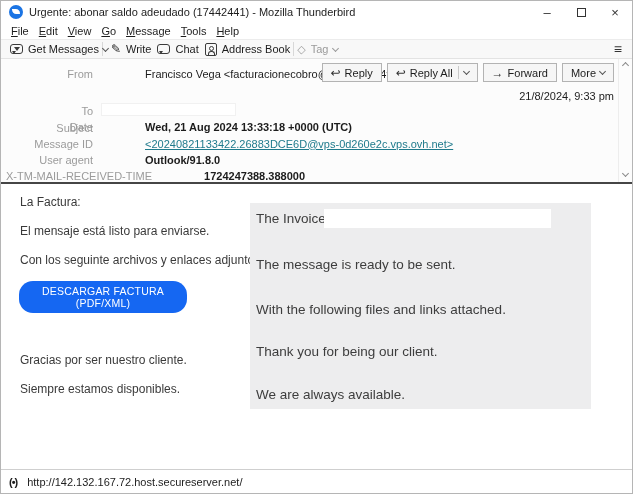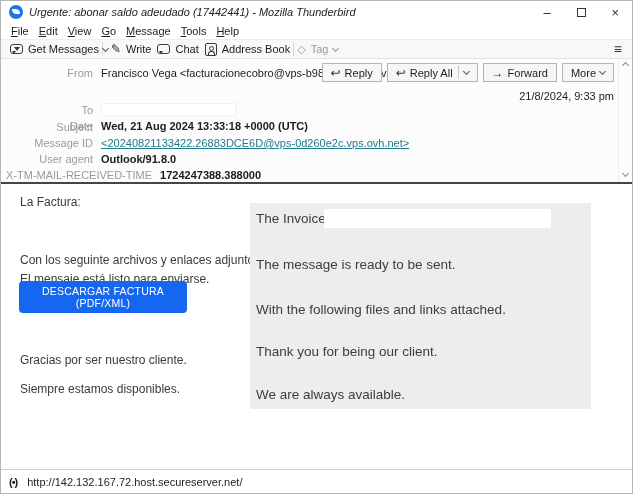--- a/index.html
+++ b/index.html
@@ -11,7 +11,7 @@
   }
   
   .titlebar{ position:absolute; top:0; left:0; width:100%; height:22px; background:#ffffff;
-    display:flex; align-items:center;font-style:italic; }
+    display:flex; align-items:center; }
   .app-icon{ width:14px; height:14px; border-radius:50%; background:#1b74e4; margin:0 6px 0 8px;
     position:relative; flex:0 0 auto; }
   .app-icon::after{ content:""; position:absolute; left:3px; top:4px; width:8px; height:5px;

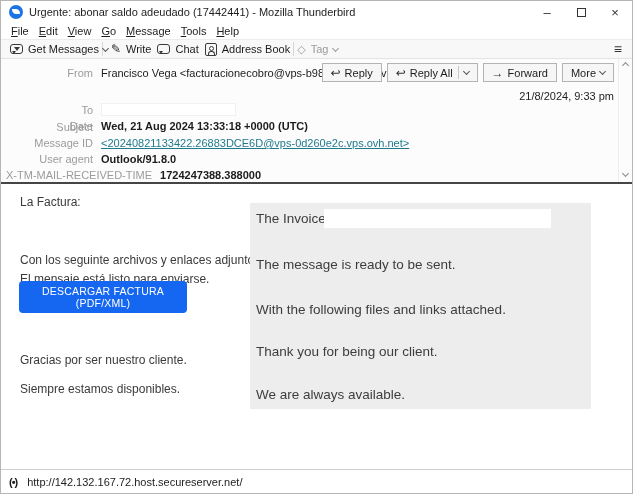--- a/index.html
+++ b/index.html
@@ -51,7 +51,7 @@
   .hamburger{ margin-left:auto; font-size:14px; color:#333; padding:0 4px; }
   
   .headerpane{ position:absolute; top:58px; left:0; width:100%; height:123px; background:#fcfcfc; }
-  .hrow{ position:absolute; left:0; height:13px; display:flex; align-items:flex-start; font-size:11px; }
+  .hrow{ position:absolute; left:0; height:13px; display:flex; align-items:center; font-size:11px;gap:44px; }
   .hlabel{ width:92px; text-align:right; color:#9b9b9b; flex:0 0 auto; }
   .hvalue{ margin-left:8px; color:#1c1c1c; white-space:nowrap; }
   .hvalue.bold{ font-weight:700; }

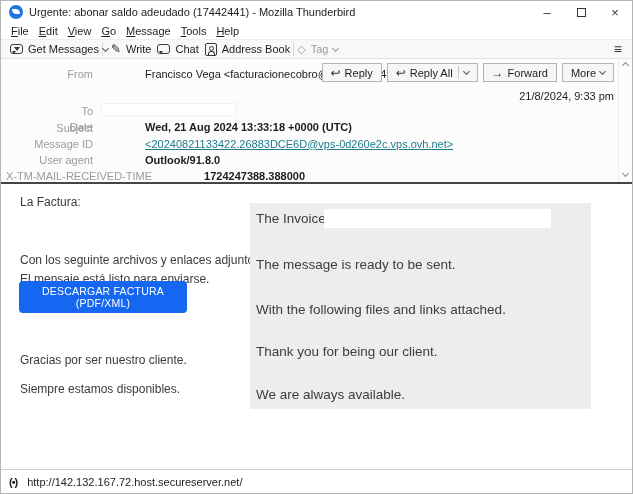--- a/index.html
+++ b/index.html
@@ -213,7 +213,7 @@
 
   <div class="msgbody">
     <div class="es-line" style="top:11px;">La Factura:</div>
-    <div class="es-line" style="top:40px;margin-top:48px;">El mensaje está listo para enviarse.</div>
+    <div class="es-line" style="top:40px;">El mensaje está listo para enviarse.</div>
     <div class="es-line" style="top:69px;">Con los seguinte archivos y enlaces adjunto.</div>
     <button class="download-btn">DESCARGAR FACTURA (PDF/XML)</button>
     <div class="es-line" style="top:169px;">Gracias por ser nuestro cliente.</div>

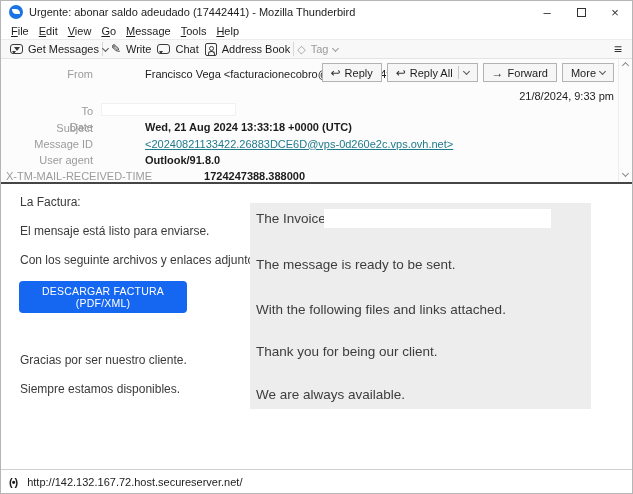--- a/index.html
+++ b/index.html
@@ -75,7 +75,7 @@
   .msgbody{ position:absolute; top:183px; left:13px; width:100%; height:287px; background:#ffffff;text-decoration:underline; }
   .es-line{ position:absolute; left:6px; font-size:12px; color:#3a3a3a; white-space:nowrap; }
   .download-btn{ position:absolute; left:5px; top:97px; width:168px; height:32px;
-    background:#1567f2; border:none; border-radius:4px; color:#ffffff; font-size:10.5px;
+    background:#1567f2; border:none; border-radius:14px; color:#ffffff; font-size:10.5px;
     font-family:"Liberation Sans", sans-serif; letter-spacing:0.2px; }
   .gray-panel{ position:absolute; left:236px; top:19px; width:341px; height:206px; background:#ededee; }
   .en-line{ position:absolute; left:6px; font-size:13.5px; color:#3d3d3d; white-space:nowrap; }

